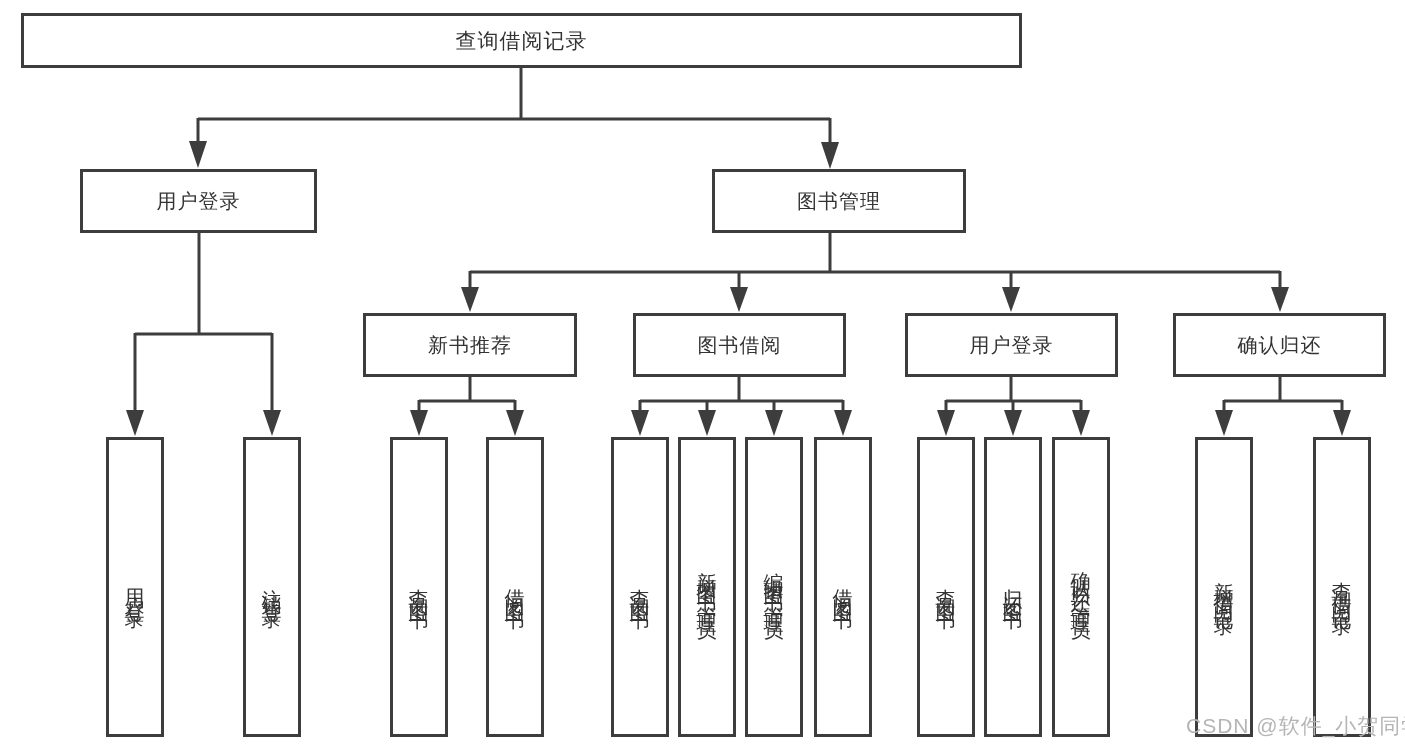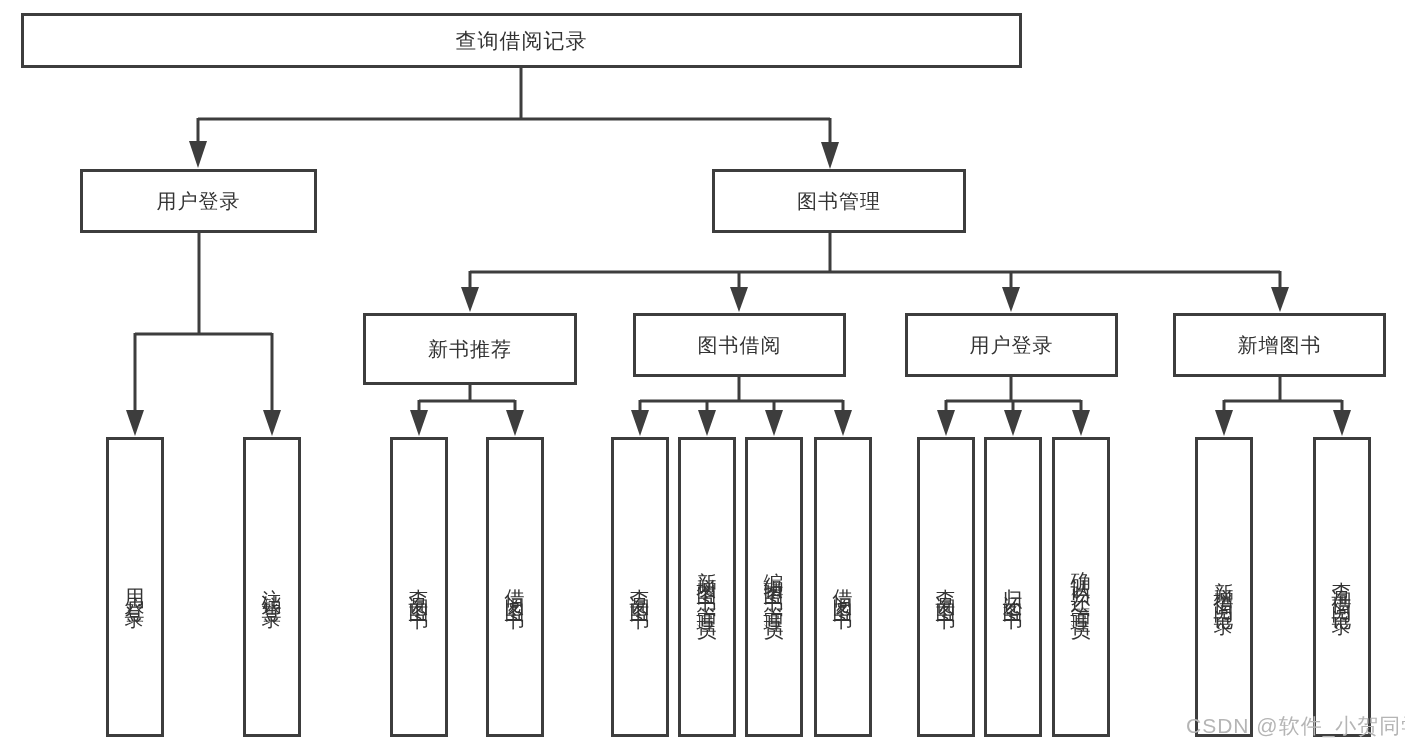--- a/index.html
+++ b/index.html
@@ -129,7 +129,7 @@
   <div class="node" style="left:80px; top:169px; width:237px; height:64px;">用户登录</div>
   <div class="node" style="left:712px; top:169px; width:254px; height:64px;">图书管理</div>
 
-  <div class="node" style="left:363px; top:313px; width:214px; height:72px;">新书推荐</div>
+  <div class="node" style="left:363px; top:313px; width:214px; height:64px;">新书推荐</div>
   <div class="node" style="left:633px; top:313px; width:213px; height:64px;text-align:right;">图书借阅</div>
   <div class="node" style="left:905px; top:313px; width:213px; height:64px;">用户登录</div>
   <div class="node" style="left:1173px; top:313px; width:213px; height:64px;">新增图书</div>

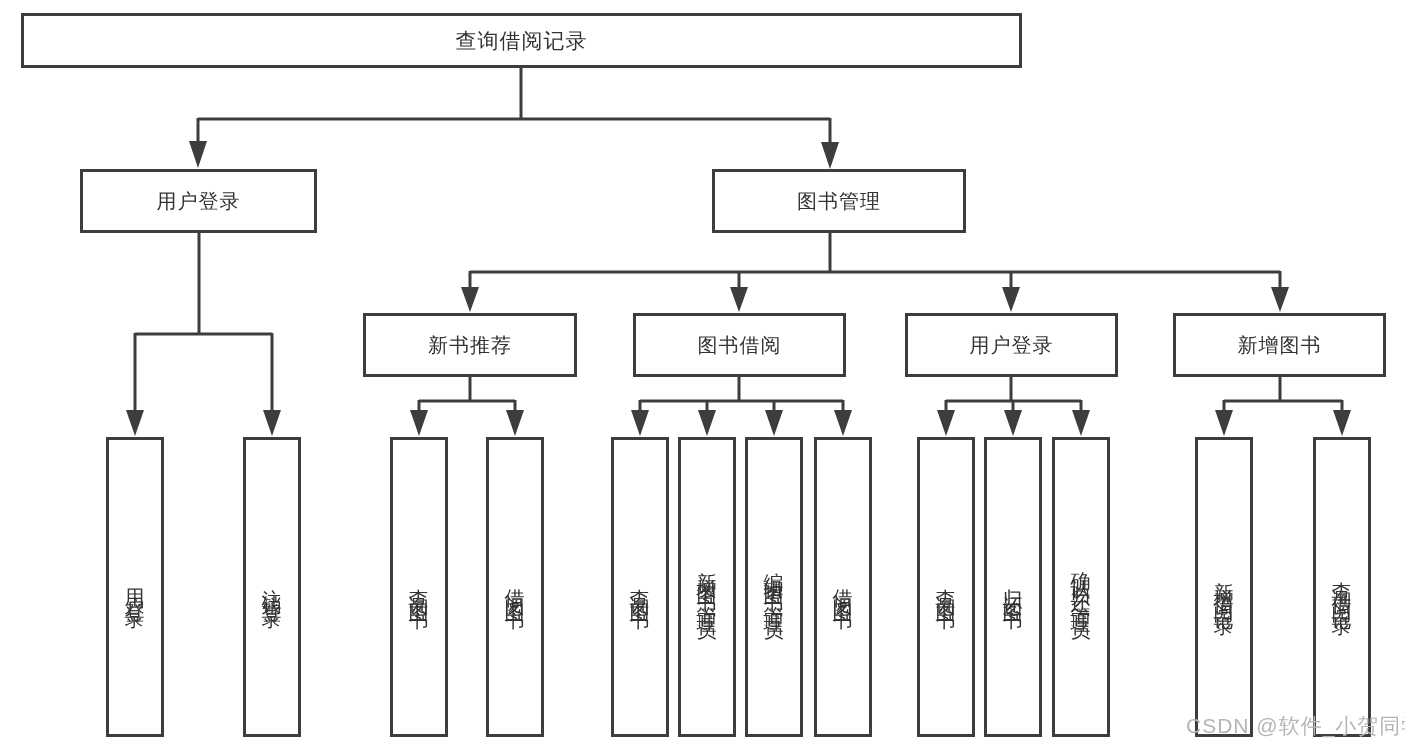--- a/index.html
+++ b/index.html
@@ -132,7 +132,7 @@
   <div class="node" style="left:363px; top:313px; width:214px; height:64px;">新书推荐</div>
   <div class="node" style="left:633px; top:313px; width:213px; height:64px;text-align:right;">图书借阅</div>
   <div class="node" style="left:905px; top:313px; width:213px; height:64px;">用户登录</div>
-  <div class="node" style="left:1173px; top:313px; width:213px; height:64px;">新增图书</div>
+  <div class="node" style="left:1173px; top:313px; width:213px; height:64px;">确认归还</div>
 
   <div class="node vnode" style="left:106px; top:437px; width:58px; height:300px;">
     <span class="vtext">用户登录</span>

